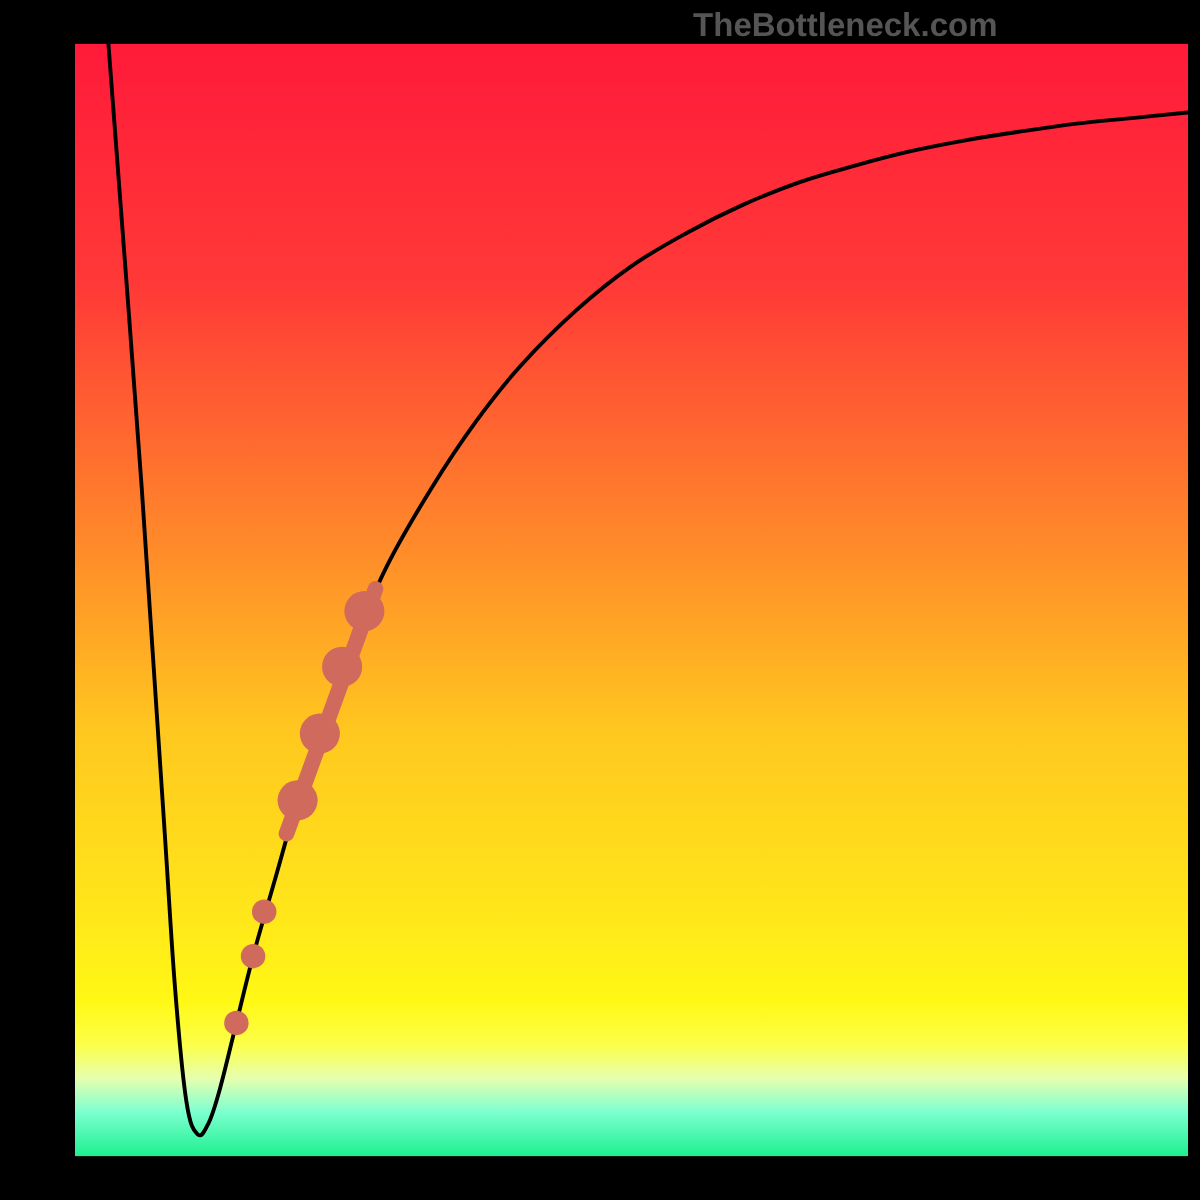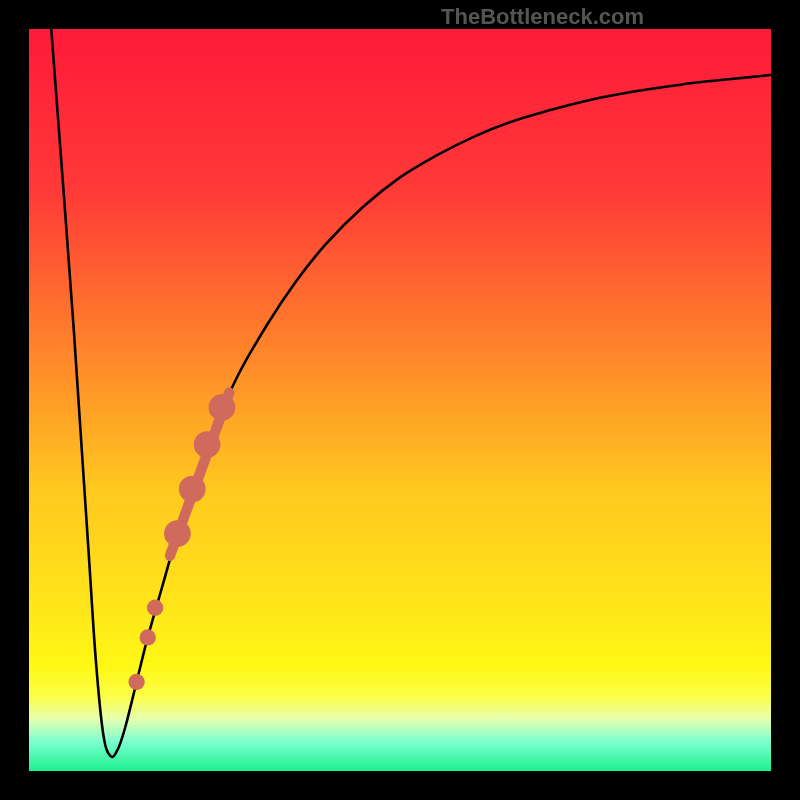--- a/index.html
+++ b/index.html
@@ -16,6 +16,7 @@
     width: 660px;
     height: 800px;
     background: #000;
+    margin-left: 21px;
   }
   .watermark {
     position: absolute;

